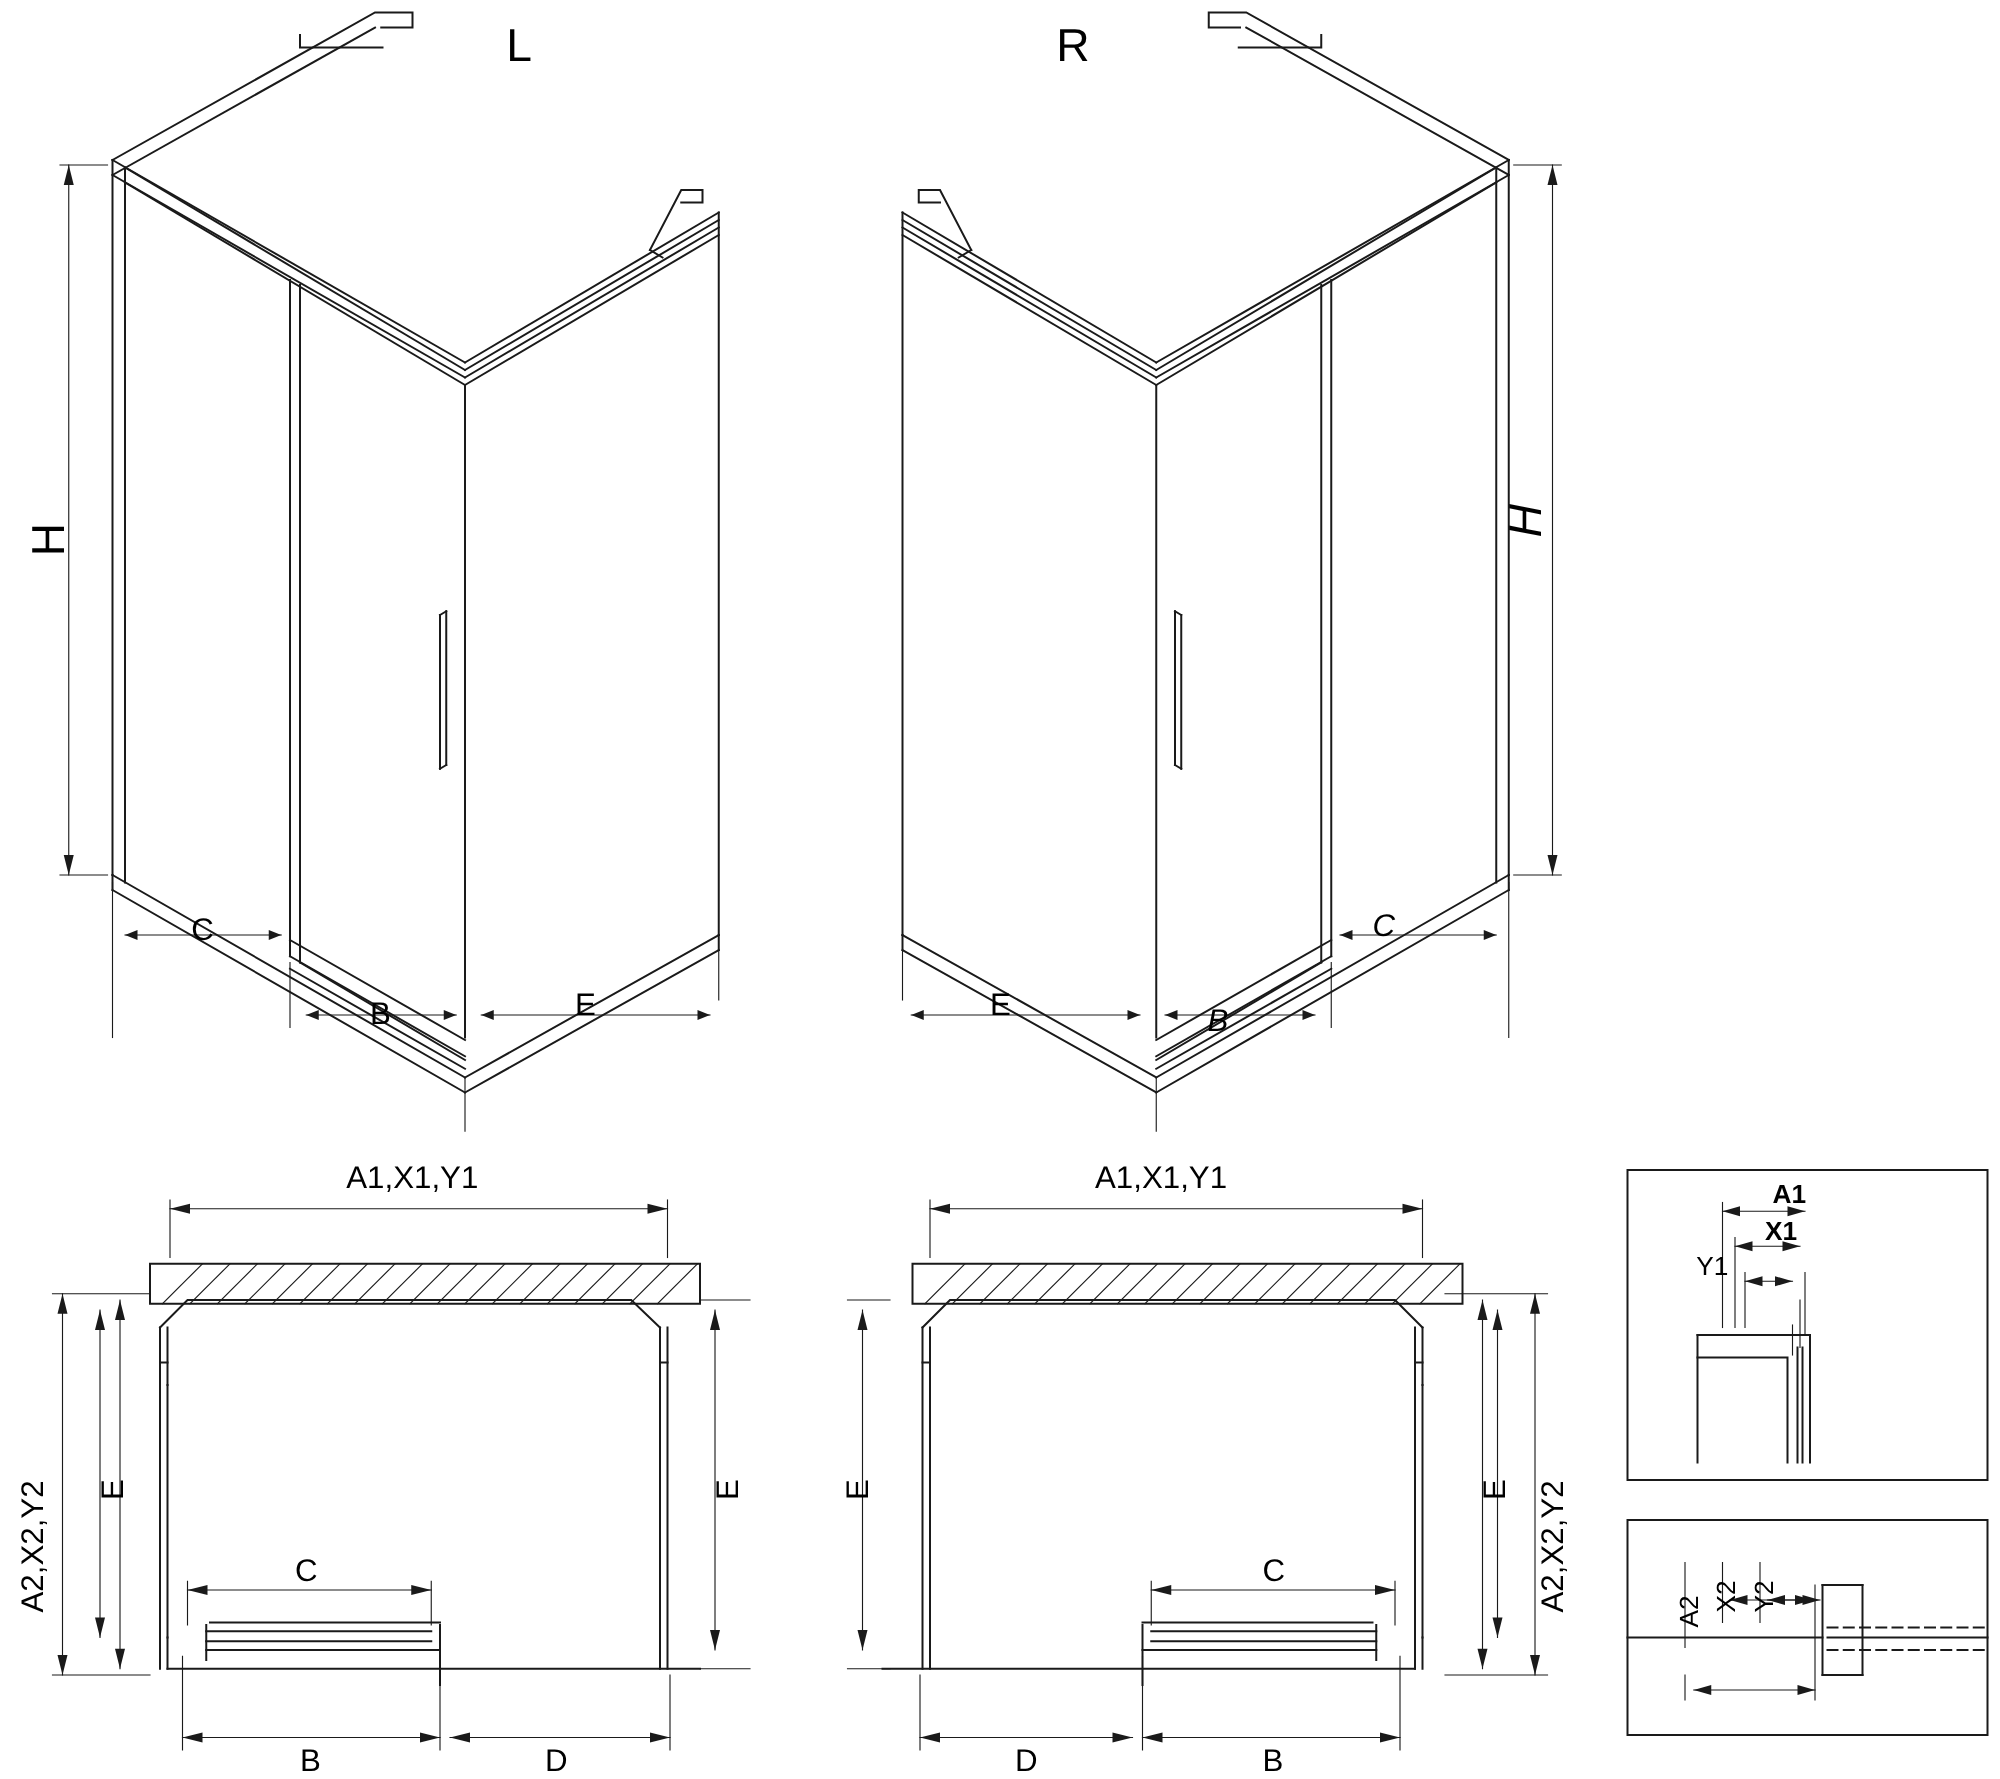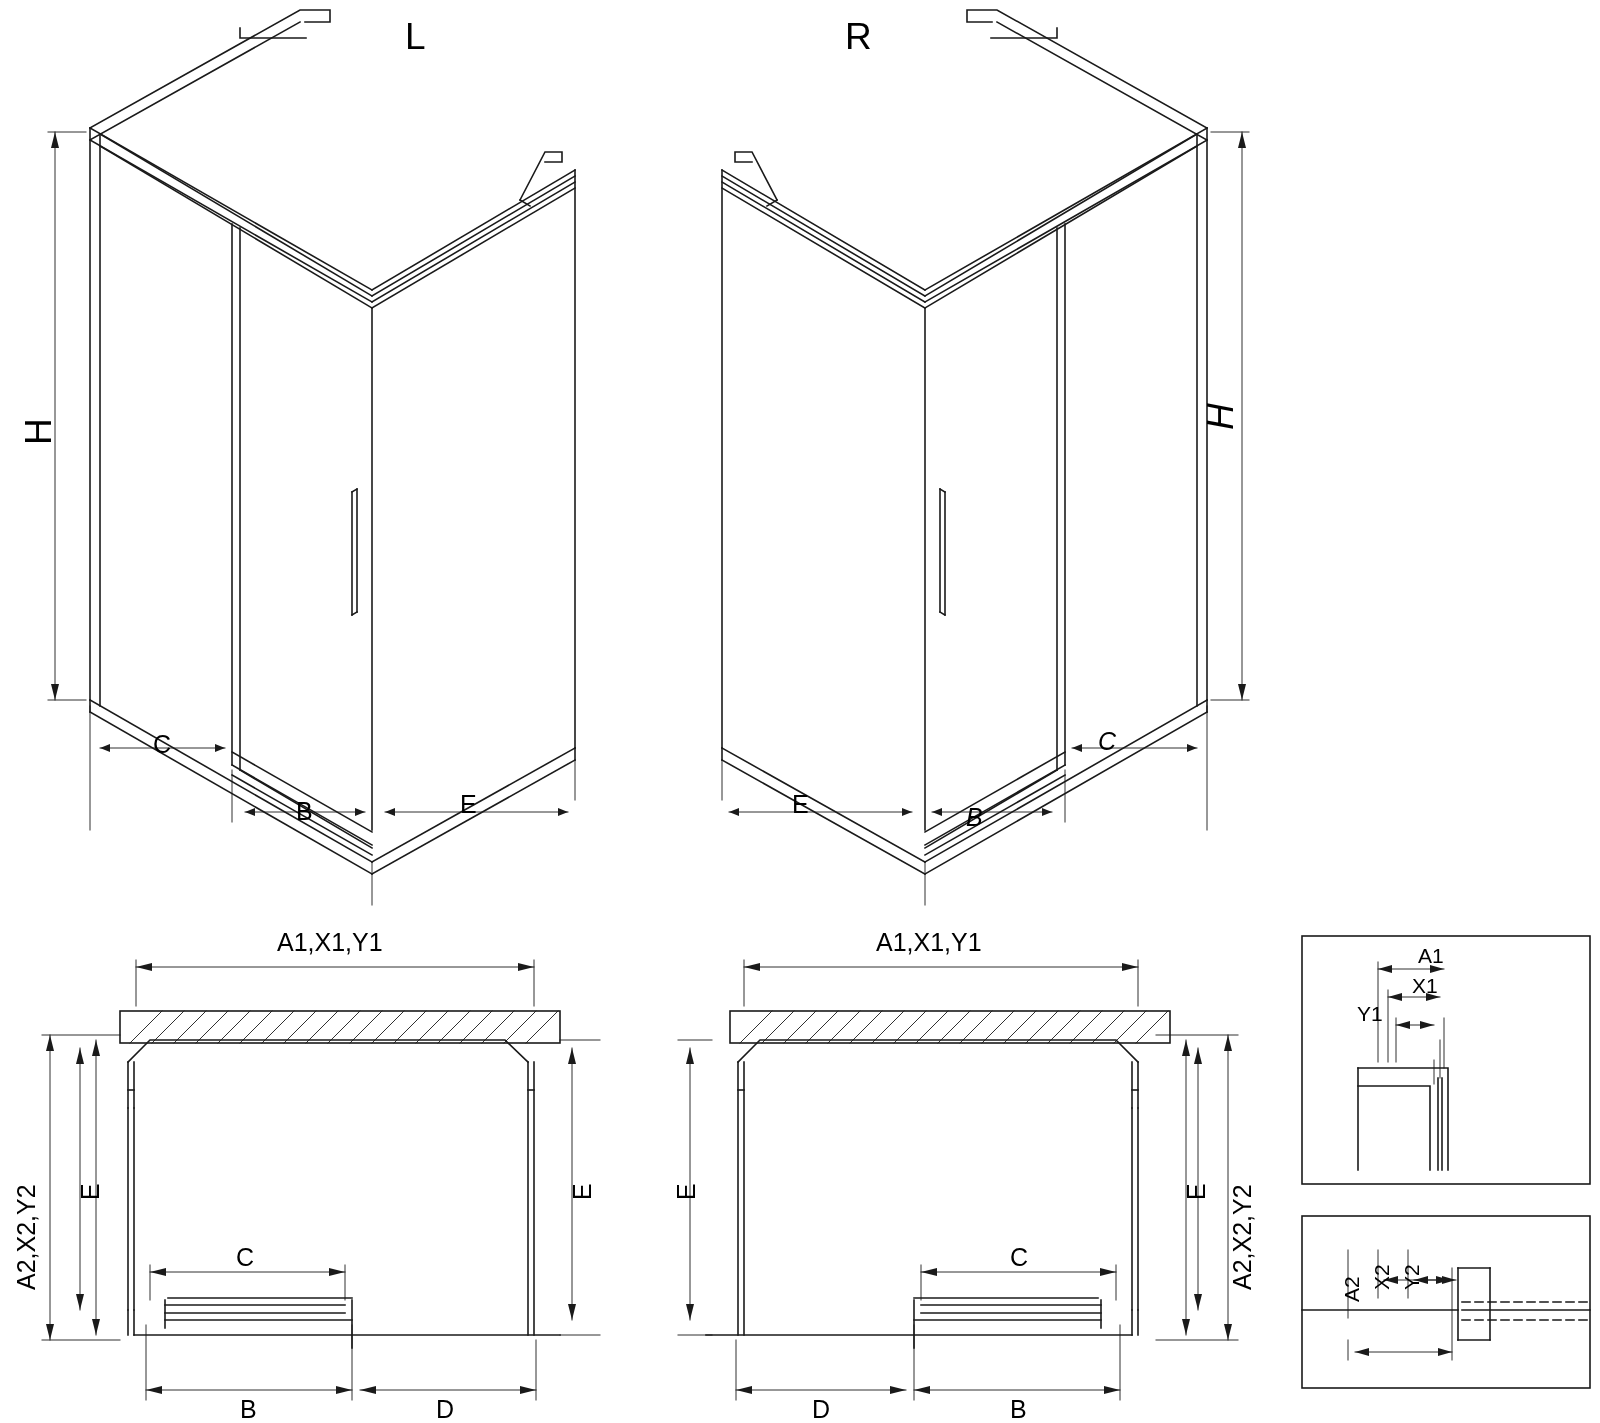--- a/index.html
+++ b/index.html
@@ -407,7 +407,7 @@
 <div class="lbl mid" style="left:812px;top:1395px;">D</div>
 <div class="lbl mid" style="left:1010px;top:1395px;">B</div>
 
-<div class="lbl sm" style="left:1418px;top:944px;">A1</div>
+<div class="lbl sm" style="left:1418px;top:944px;font-weight:bold;">A1</div>
 <div class="lbl sm" style="left:1412px;top:974px;">X1</div>
 <div class="lbl sm" style="left:1357px;top:1002px;">Y1</div>
 

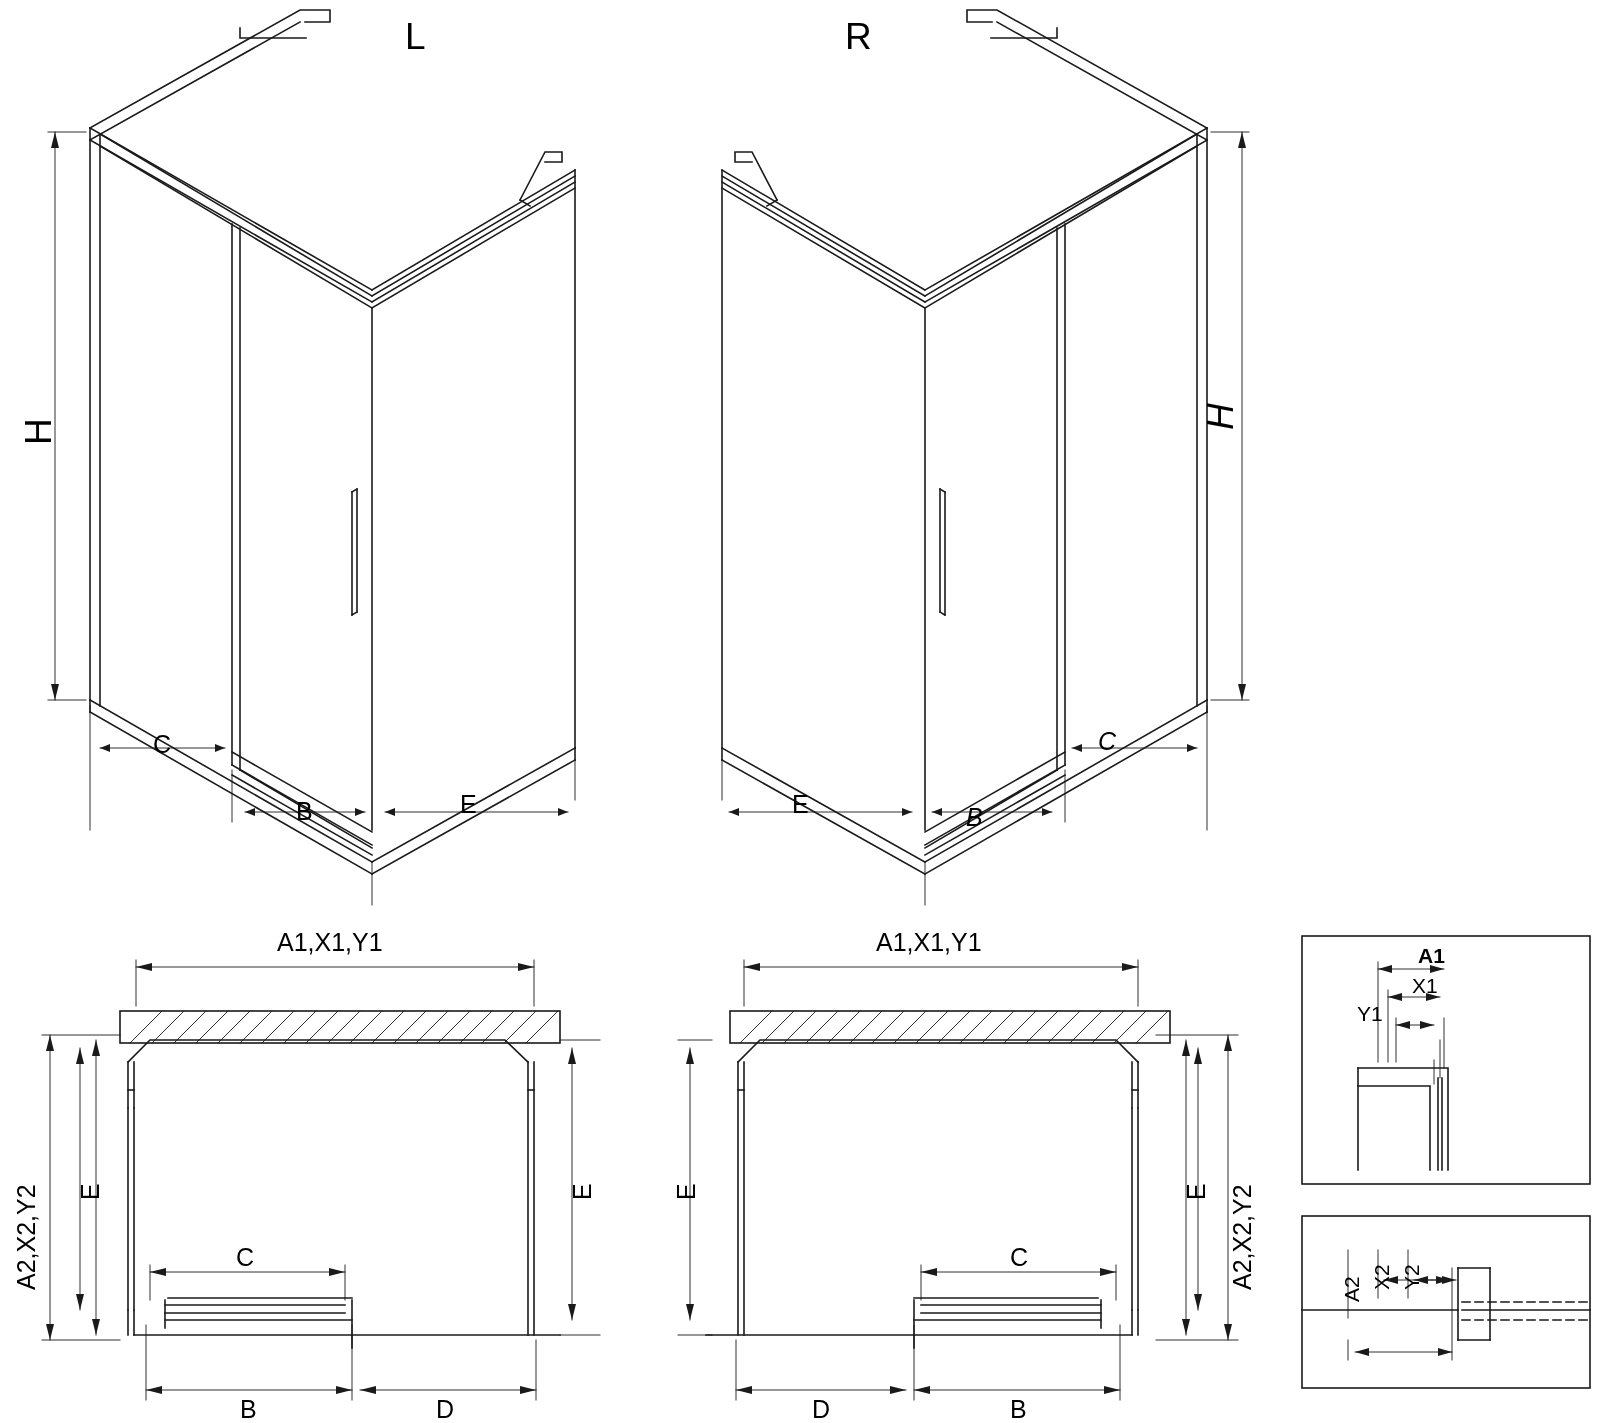--- a/index.html
+++ b/index.html
@@ -408,7 +408,7 @@
 <div class="lbl mid" style="left:1010px;top:1395px;">B</div>
 
 <div class="lbl sm" style="left:1418px;top:944px;font-weight:bold;">A1</div>
-<div class="lbl sm" style="left:1412px;top:974px;">X1</div>
+<div class="lbl sm" style="left:1412px;top:974px;font-weight:bold;">X1</div>
 <div class="lbl sm" style="left:1357px;top:1002px;">Y1</div>
 
 <div class="lbl sm rot90" style="left:1340px;top:1302px;">A2</div>

